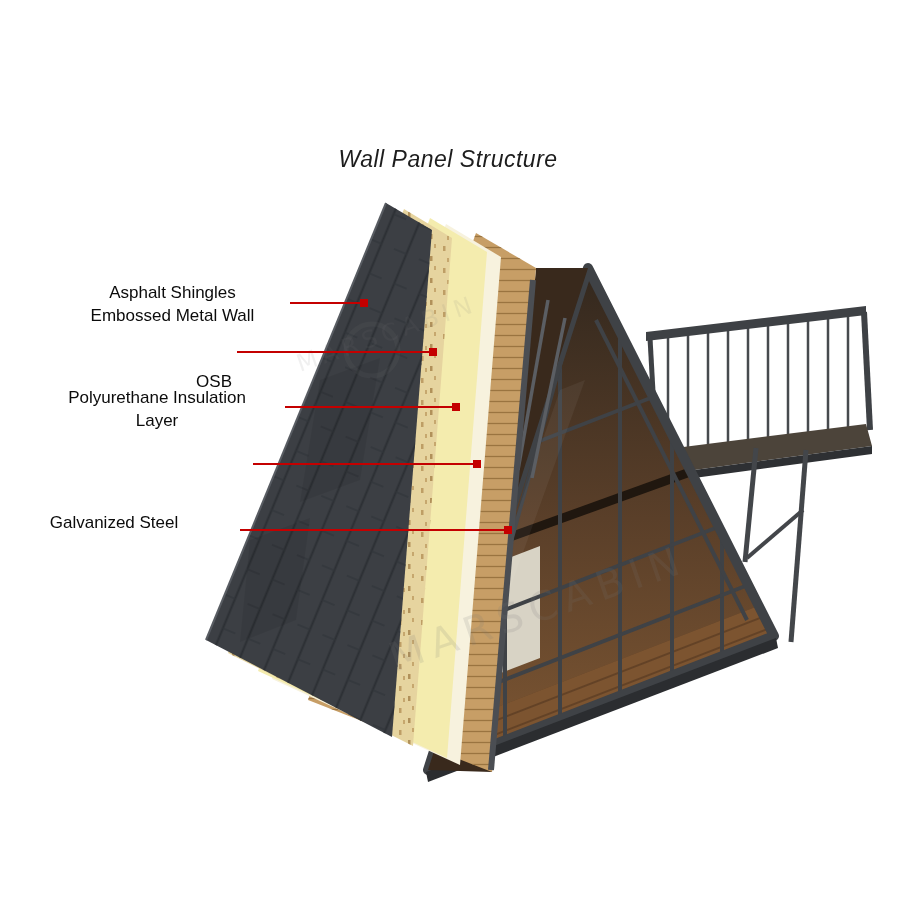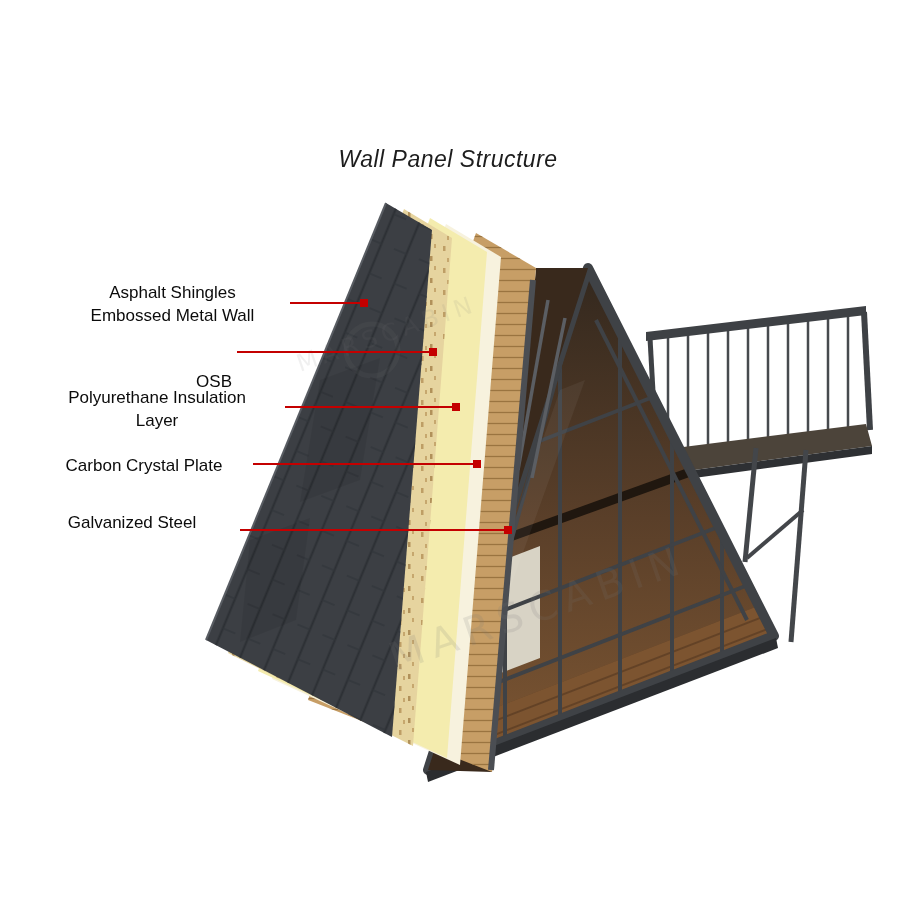--- a/index.html
+++ b/index.html
@@ -170,9 +170,6 @@
     <div>Layer</div>
   </div>
 
-  <div class="lbl center" style="left:38px;top:454px;width:212px;">
-    <div>Carbon Crystal Plate</div>
-  </div>
 
   <div class="lbl center" style="left:30px;top:511px;width:204px;">
     <div>Galvanized Steel</div>

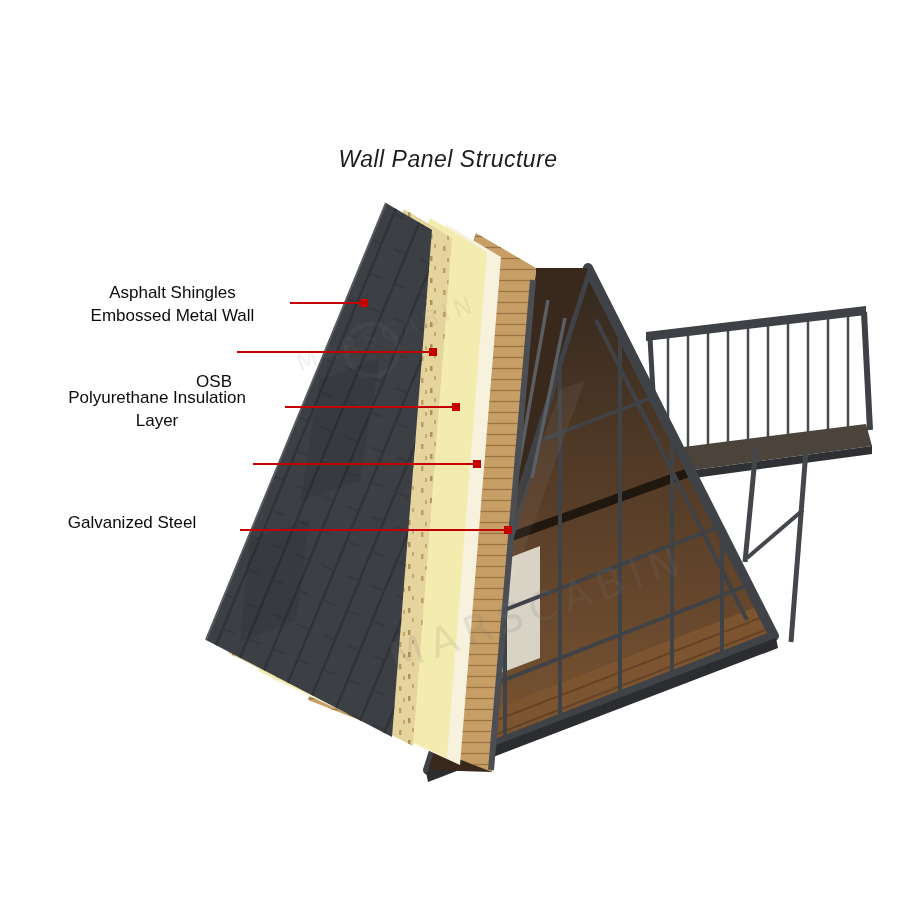--- a/index.html
+++ b/index.html
@@ -171,7 +171,7 @@
   </div>
 
 
-  <div class="lbl center" style="left:30px;top:511px;width:204px;">
+  <div class="lbl center" style="left:12px;top:511px;width:204px;">
     <div>Galvanized Steel</div>
   </div>
 

